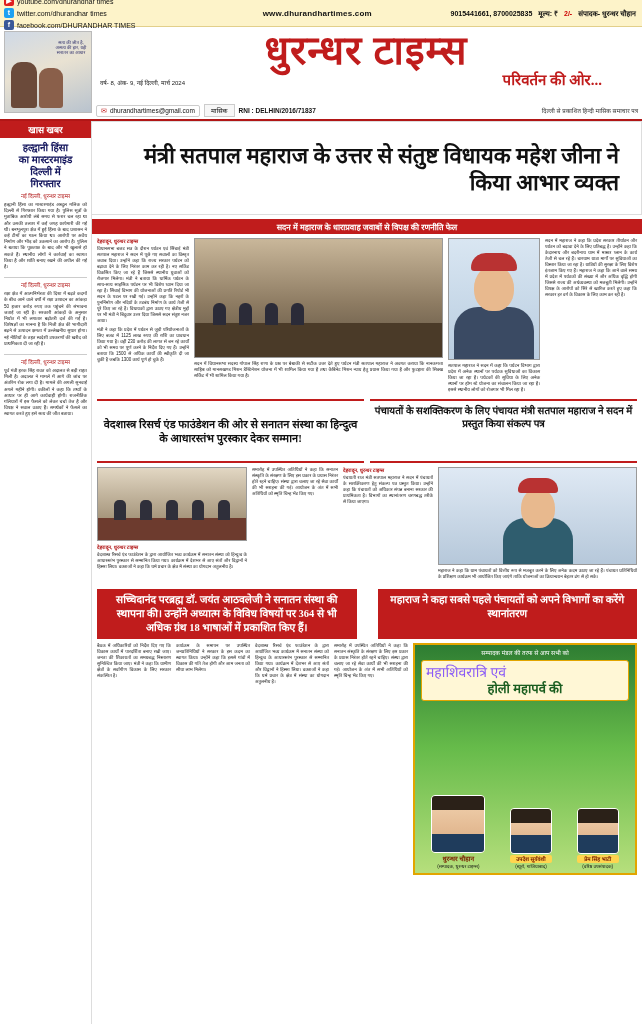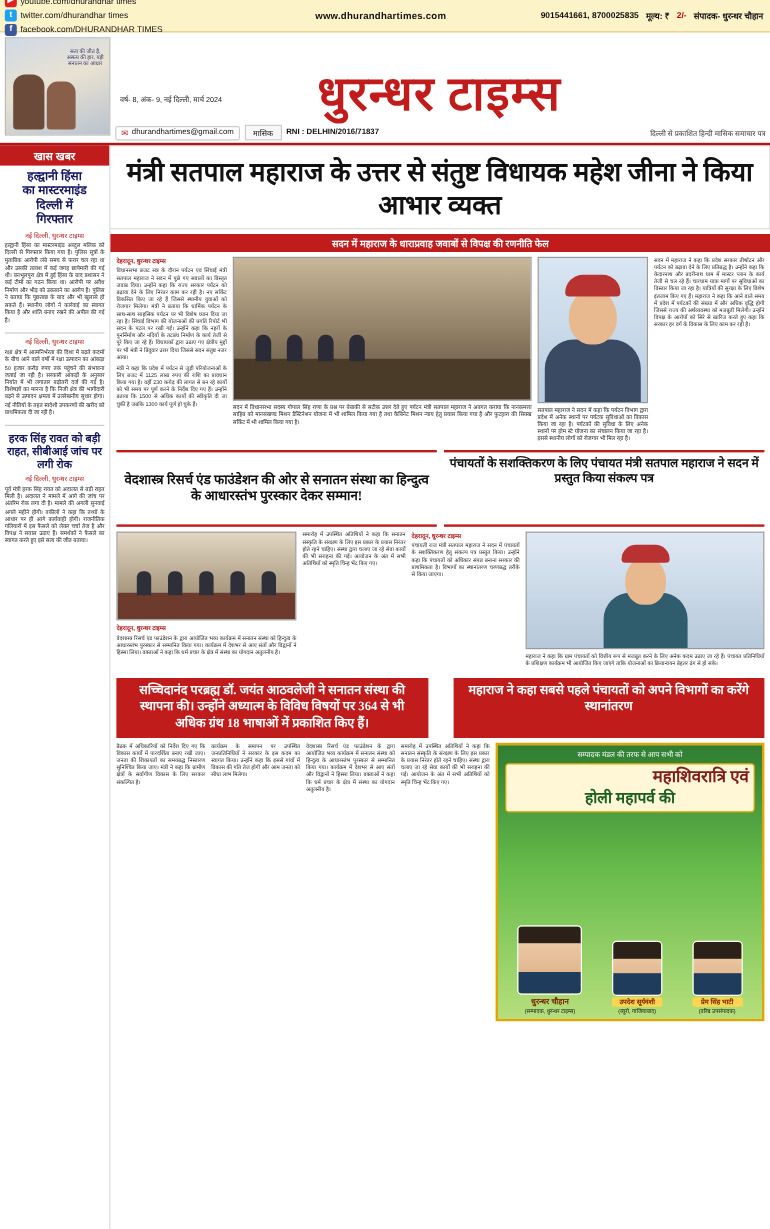--- a/index.html
+++ b/index.html
@@ -35,7 +35,7 @@
   .mh-photo .pfig2{position:absolute;left:34px;bottom:4px;width:24px;height:40px;background:#8a5f4a;border-radius:9px 9px 3px 3px;}
   .mh-photo .ptxt{position:absolute;right:3px;top:8px;width:34px;font-size:4.4px;line-height:5px;color:#30306a;text-align:center;}
   .mh-title{position:absolute;left:96px;top:2px;right:6px;text-align:center;}
-  .mh-title .main{font-family:"Liberation Serif",serif;font-weight:bold;color:#c01c1c;font-size:40px;line-height:44px;letter-spacing:1px;margin-top:28px;}
+  .mh-title .main{font-family:"Liberation Serif",serif;font-weight:bold;color:#c01c1c;font-size:40px;line-height:44px;letter-spacing:1px;}
   .mh-title .sub{font-family:"Liberation Serif",serif;color:#c01c1c;font-size:15px;font-weight:bold;text-align:right;padding-right:34px;margin-top:-4px;}
   .mh-meta{position:absolute;left:100px;top:52px;font-size:6px;color:#222;}
   .mh-strip{position:absolute;left:96px;right:4px;bottom:2px;display:flex;align-items:center;gap:4px;font-size:6.5px;}

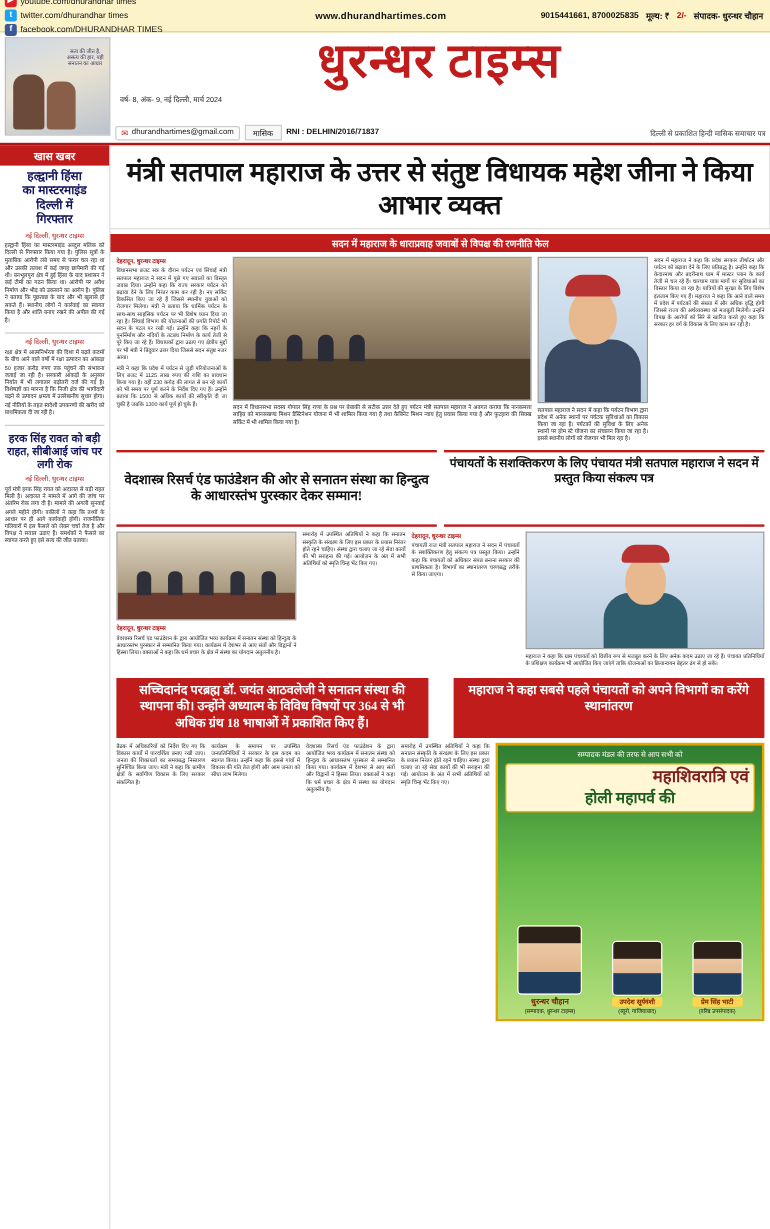--- a/index.html
+++ b/index.html
@@ -161,6 +161,7 @@
     </div>
     <div class="mh-title">
       <div class="main">धुरन्धर टाइम्स</div>
+      <div class="sub">परिवर्तन की ओर...</div>
     </div>
     <div class="mh-meta">वर्ष- 8, अंक- 9, नई दिल्ली, मार्च 2024</div>
     <div class="mh-strip">

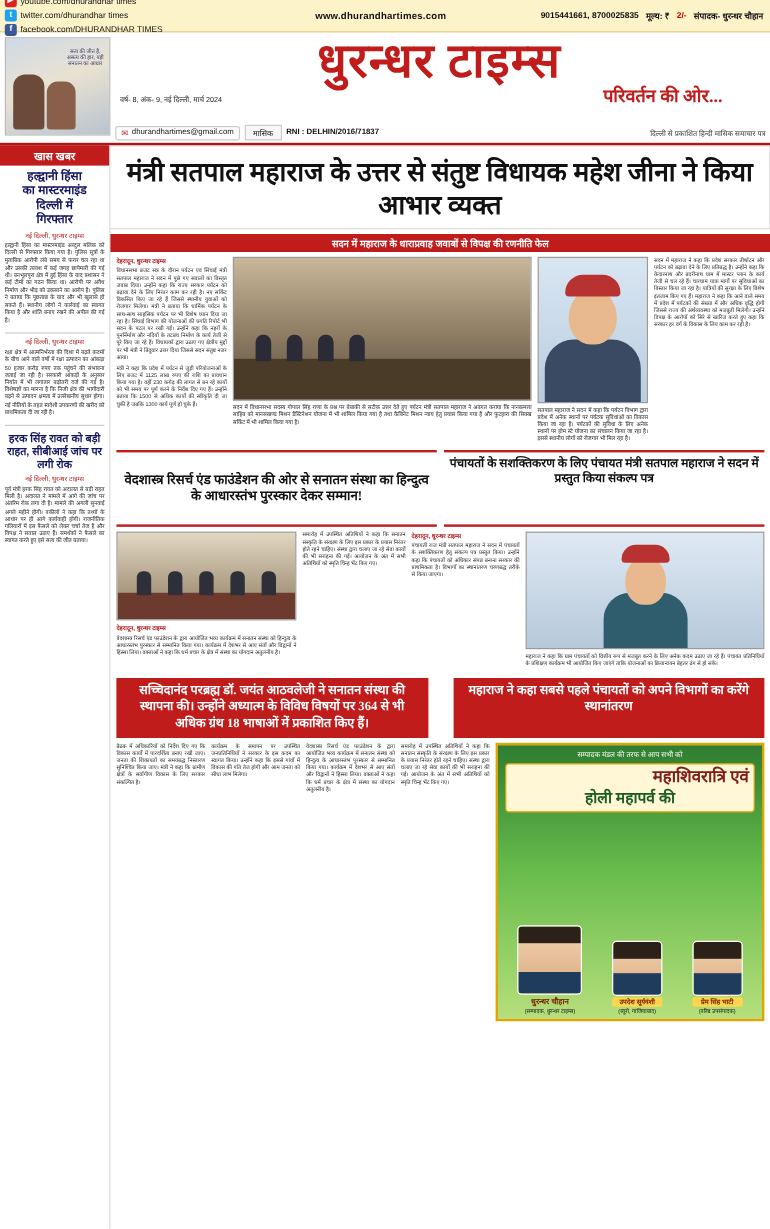--- a/index.html
+++ b/index.html
@@ -60,7 +60,7 @@
 
   
   .mainhead{border:1px solid #ddd;border-left:none;padding:4px 6px 2px;}
-  .mainhead h1{margin:4px;font-family:"Liberation Serif",serif;font-size:22px;line-height:27px;color:#111;text-align:center;font-weight:bold;}
+  .mainhead h1{margin:16px;font-family:"Liberation Serif",serif;font-size:22px;line-height:27px;color:#111;text-align:right;font-weight:bold;}
   .subbar{background:#c01c1c;color:#fff;text-align:center;font-size:8px;font-weight:bold;padding:2px 0;margin:4px 0 0;}
 
   

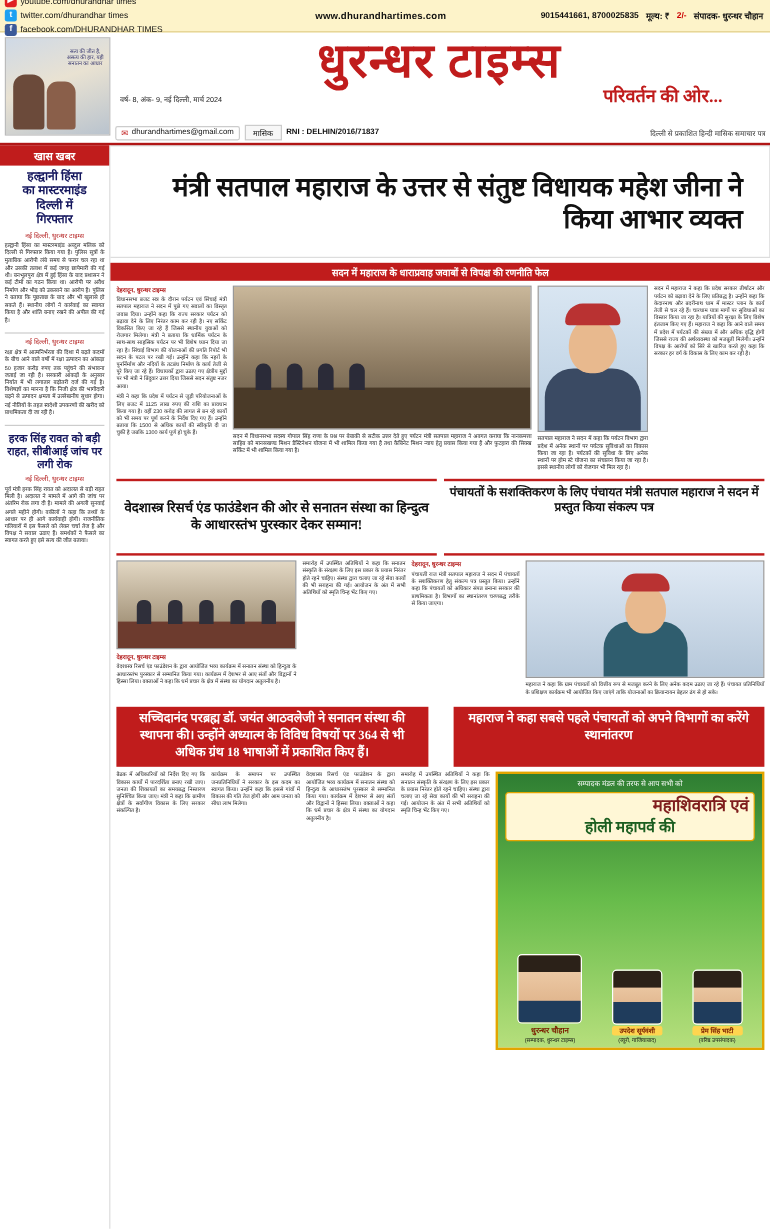--- a/index.html
+++ b/index.html
@@ -186,7 +186,6 @@
       <div class="lbyline">नई दिल्ली, धुरन्धर टाइम्स</div>
       <div class="ltext">रक्षा क्षेत्र में आत्मनिर्भरता की दिशा में बढ़ते कदमों के बीच आने वाले वर्षों में रक्षा उत्पादन का आंकड़ा 50 हजार करोड़ रुपए तक पहुंचने की संभावना जताई जा रही है। सरकारी आंकड़ों के अनुसार निर्यात में भी लगातार बढ़ोतरी दर्ज की गई है। विशेषज्ञों का मानना है कि निजी क्षेत्र की भागीदारी बढ़ने से उत्पादन क्षमता में उल्लेखनीय सुधार होगा। नई नीतियों के तहत स्वदेशी उपकरणों की खरीद को प्राथमिकता दी जा रही है।</div>
       <div class="lsep"></div>
-      <div class="lhead2">हरक सिंह रावत को बड़ी राहत, सीबीआई जांच पर लगी रोक</div>
       <div class="lbyline">नई दिल्ली, धुरन्धर टाइम्स</div>
       <div class="ltext">पूर्व मंत्री हरक सिंह रावत को अदालत से बड़ी राहत मिली है। अदालत ने मामले में आगे की जांच पर अंतरिम रोक लगा दी है। मामले की अगली सुनवाई अगले महीने होगी। वकीलों ने कहा कि तथ्यों के आधार पर ही आगे कार्यवाही होगी। राजनीतिक गलियारों में इस फैसले को लेकर चर्चा तेज है और विपक्ष ने सवाल उठाए हैं। समर्थकों ने फैसले का स्वागत करते हुए इसे सत्य की जीत बताया।</div>
     </div>

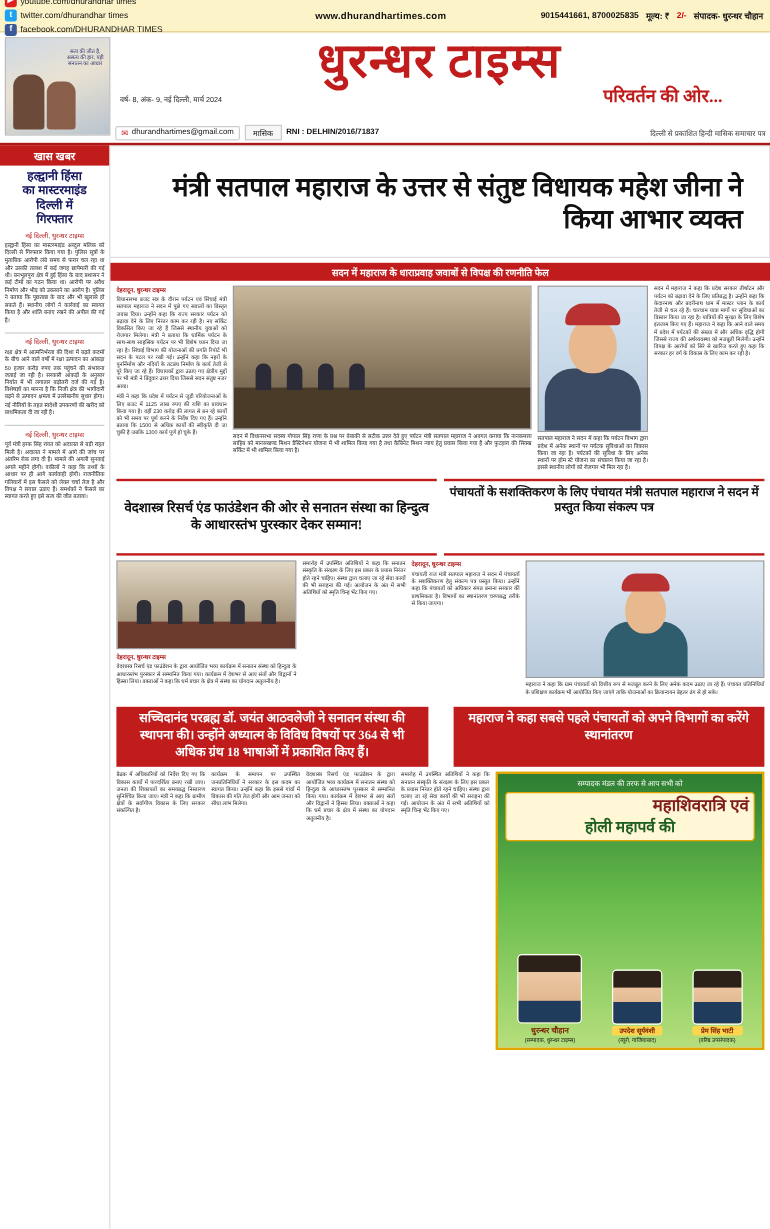--- a/index.html
+++ b/index.html
@@ -111,7 +111,7 @@
   .ad-top{padding:4px 6px 0;text-align:center;}
   .ad-top .line1{font-size:6px;color:#fff;}
   .ad-hd{margin-top:3px;background:#fff7d6;border:1px solid #e2a500;border-radius:3px;padding:3px 4px;}
-  .ad-hd .h1{font-family:"Liberation Serif",serif;color:#7f1d1d;font-size:14px;font-weight:bold;line-height:17px;text-align:right;}
+  .ad-hd .h1{font-family:"Liberation Serif",serif;color:#8b5cf6;font-size:14px;font-weight:normal;line-height:17px;text-align:left;}
   .ad-hd .h2{font-family:"Liberation Serif",serif;color:#1b5e20;font-size:13px;font-weight:bold;line-height:16px;text-align:center;}
   .ad-hd .h3{font-family:"Liberation Serif",serif;color:#c01c1c;font-size:12px;font-weight:bold;line-height:15px;text-align:center;}
   .ad-people{position:absolute;left:0;right:0;bottom:4px;display:flex;align-items:flex-end;justify-content:space-around;padding:0 4px;}

